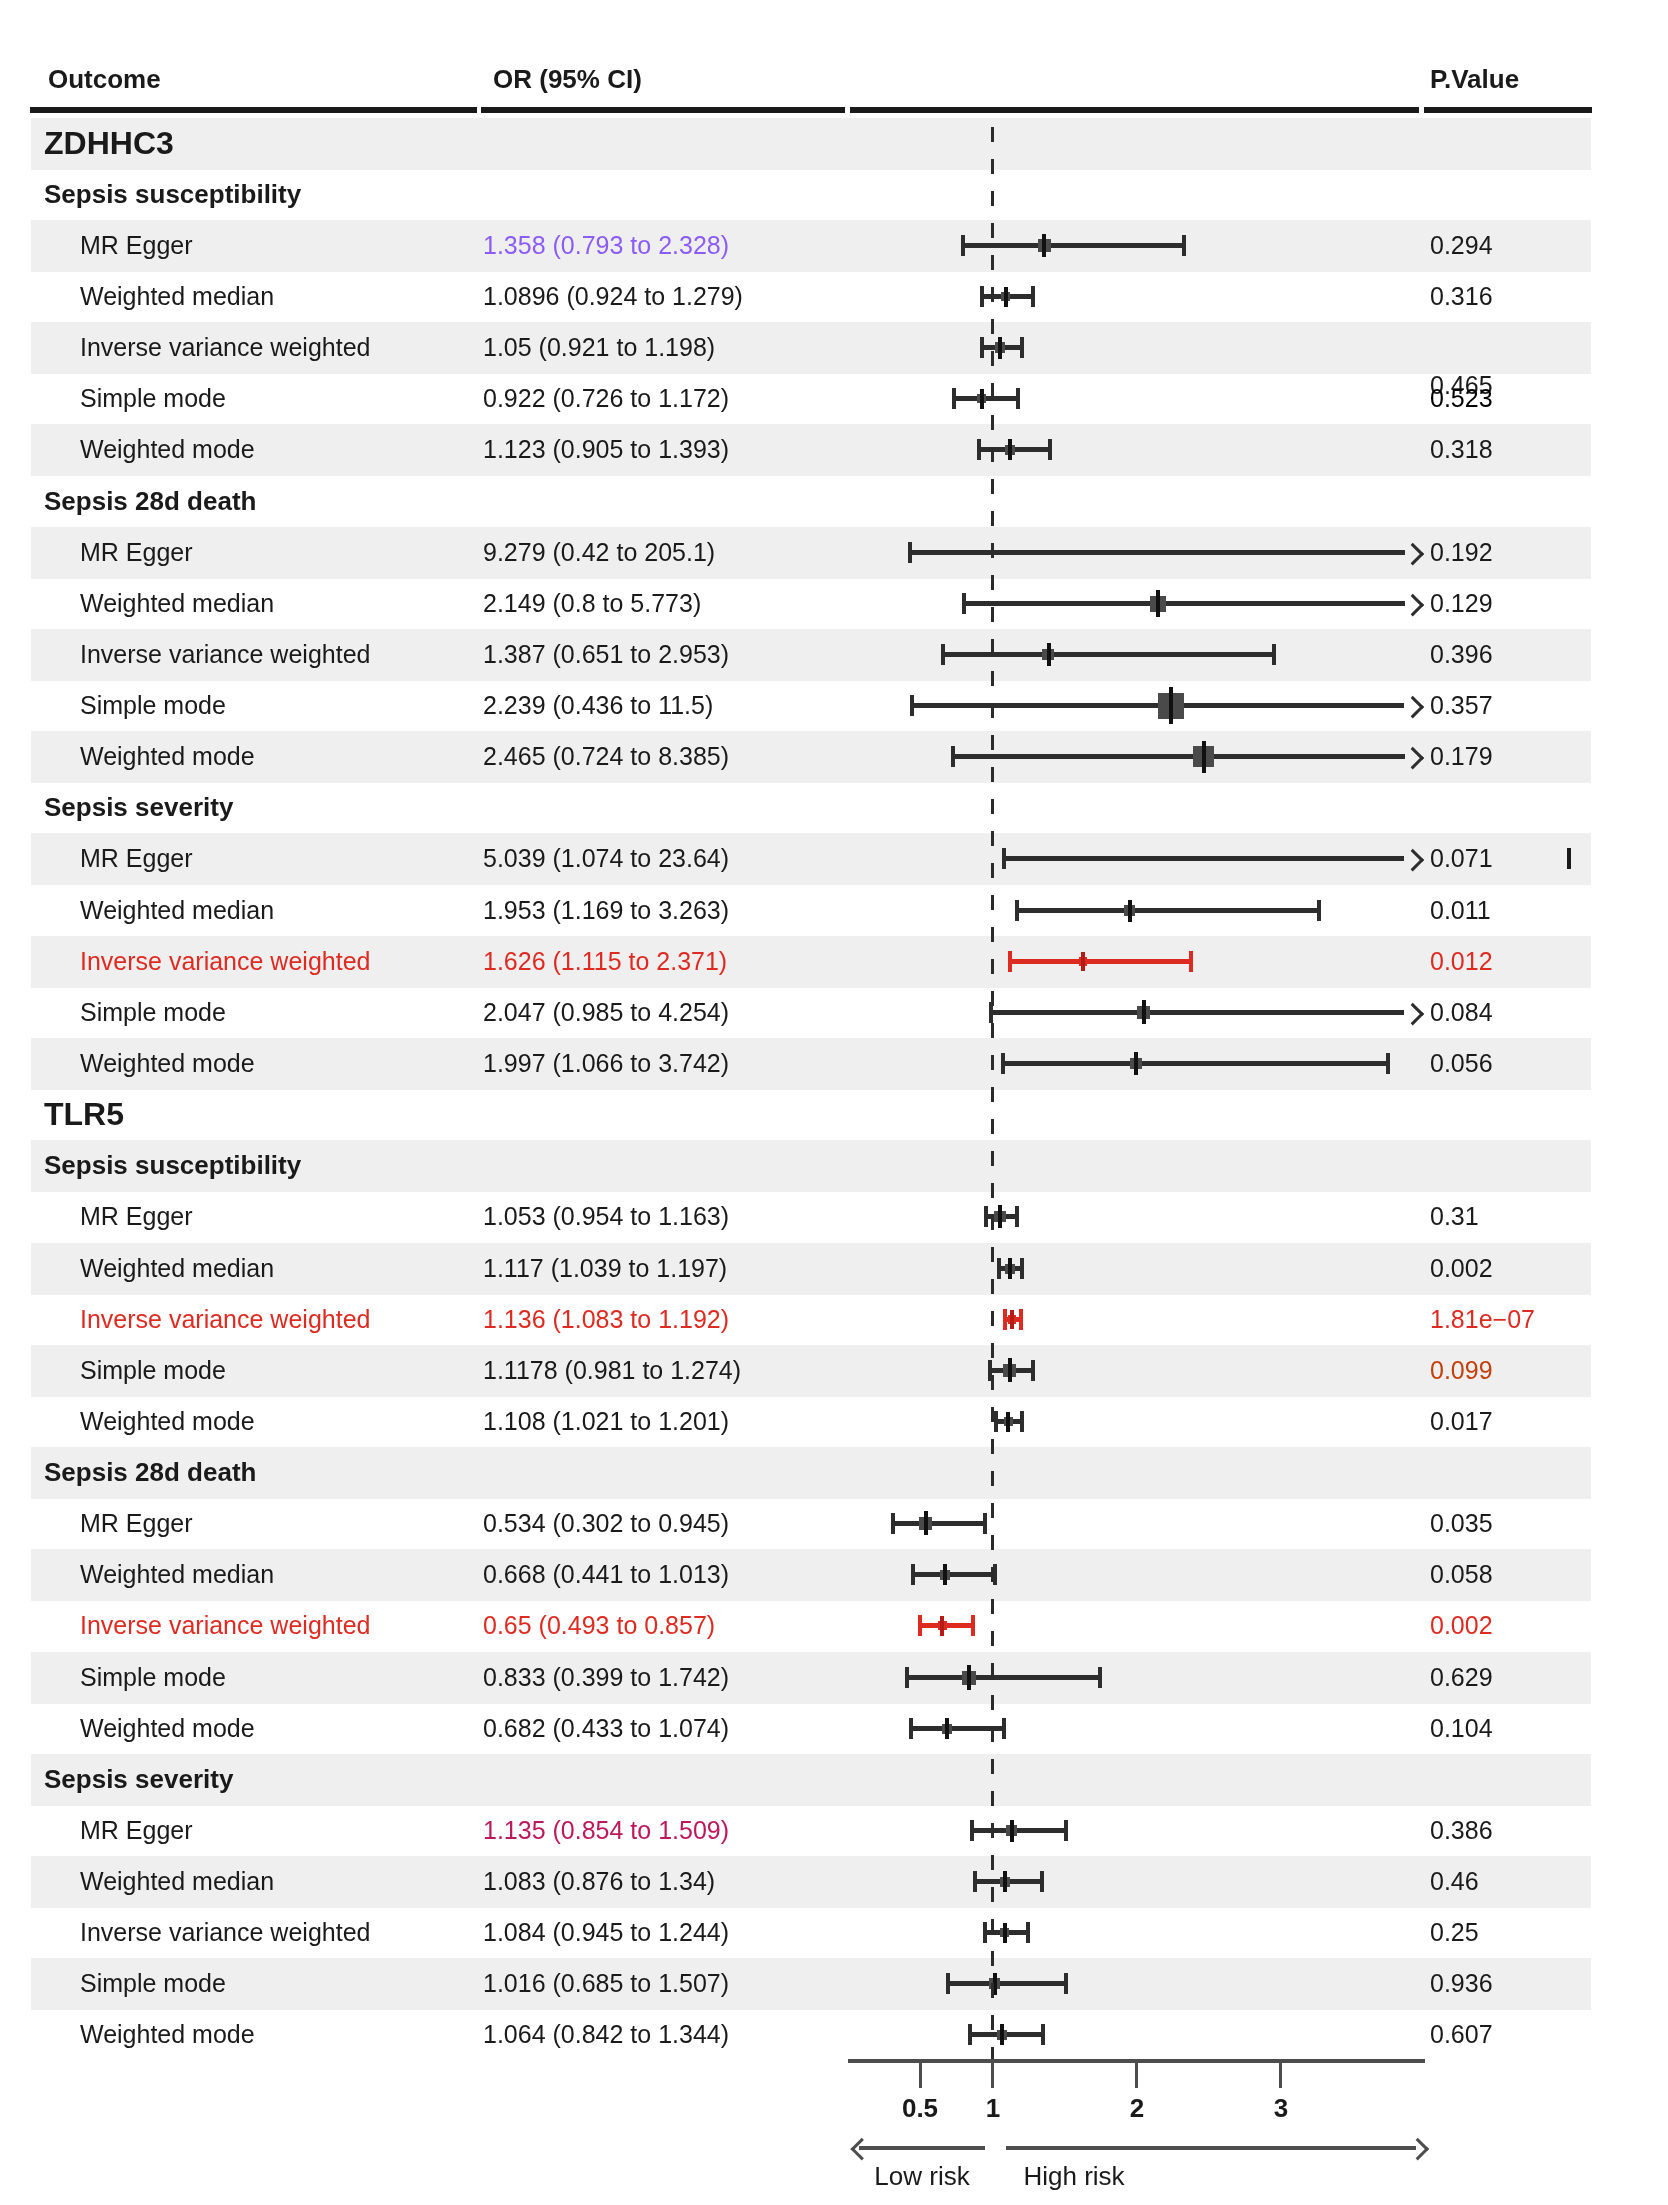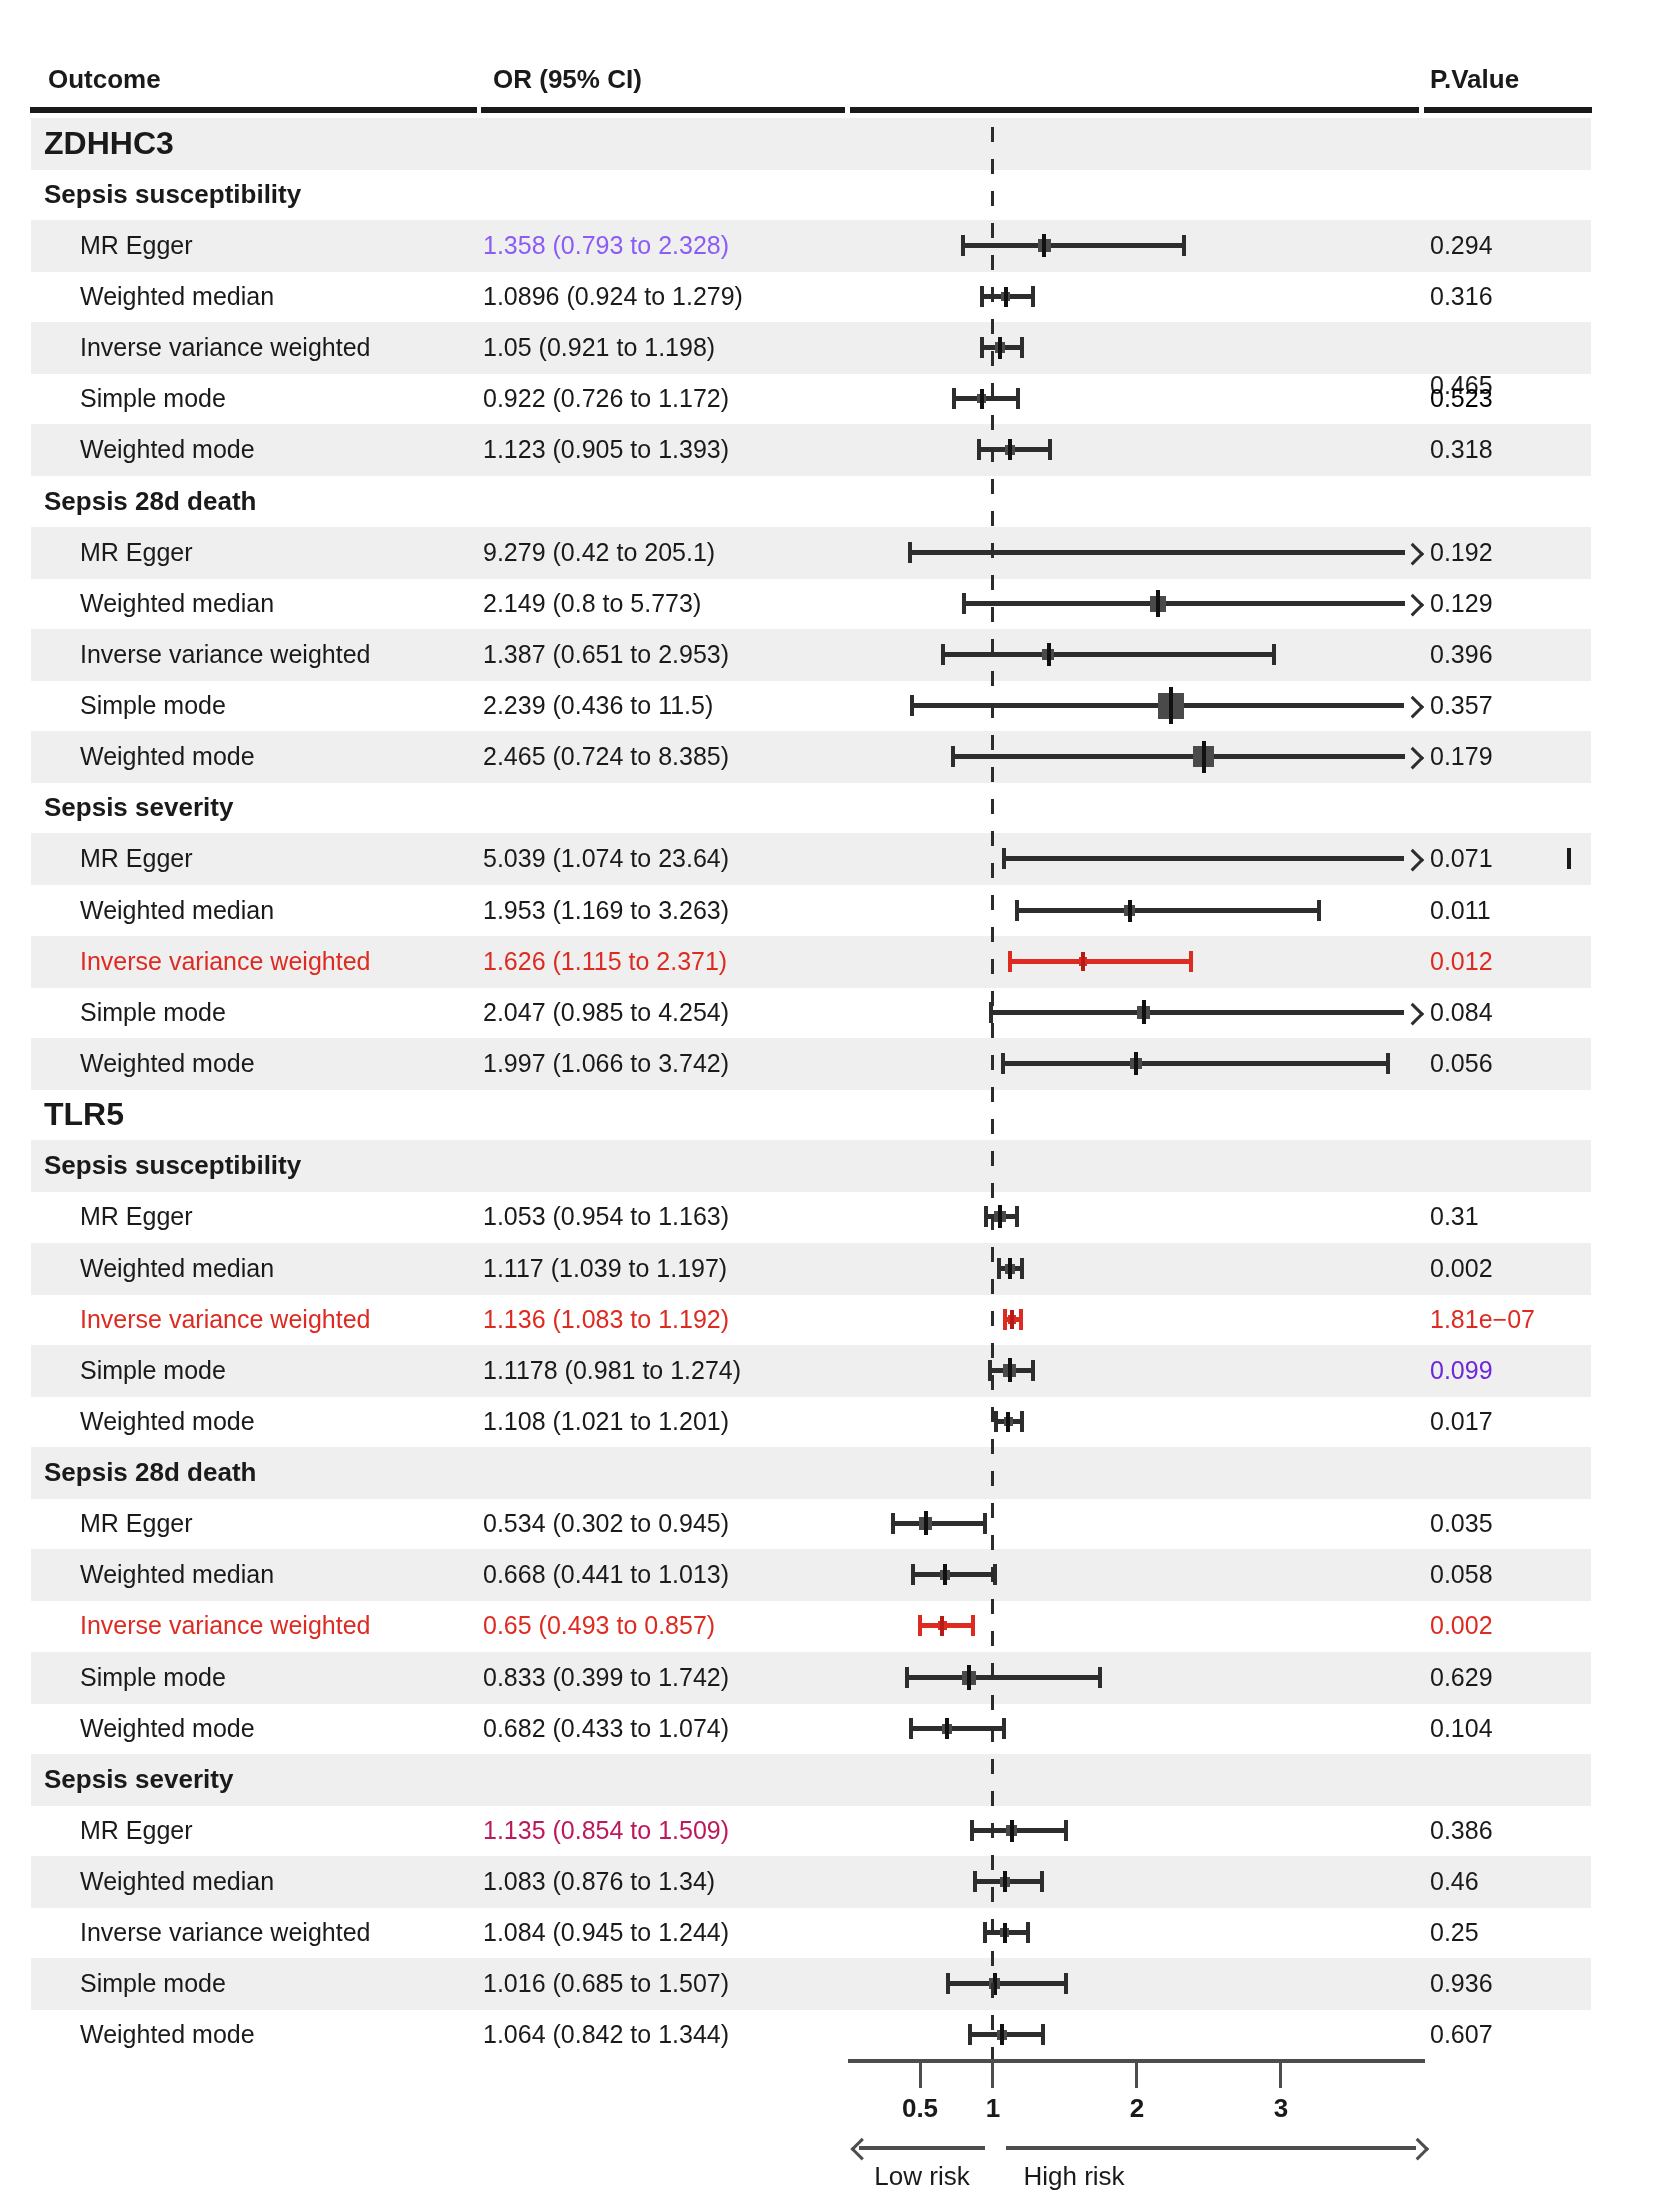--- a/index.html
+++ b/index.html
@@ -260,7 +260,7 @@
         <div class="band" style="left: 31px; top: 0px; width: 1560px; height: 52px;"></div>
         <div class="cell" style="left: 80px; color: rgb(26, 26, 26); line-height: 51px; top: 0px; height: 51px;">Simple mode</div>
         <div class="cell" style="left: 483px; color: rgb(26, 26, 26); line-height: 51px; top: 0px; height: 51px;">1.1178 (0.981 to 1.274)</div>
-        <div class="cell" style="left: 1430px; color: #6d28d9; line-height: 51px; top: 0px; height: 55px;">0.099</div>
+        <div class="cell" style="left: 1430px; color: #c2410c; line-height: 51px; top: 0px; height: 55px;">0.099</div>
         <div class="ci-line" style="left: 990px; top: 23px; width: 42px; background: rgb(45, 45, 45);"></div>
         <div class="ci-cap" style="left: 988px; top: 15px; background: rgb(45, 45, 45);"></div>
         <div class="ci-cap" style="left: 1031px; top: 15px; background: rgb(45, 45, 45);"></div>

